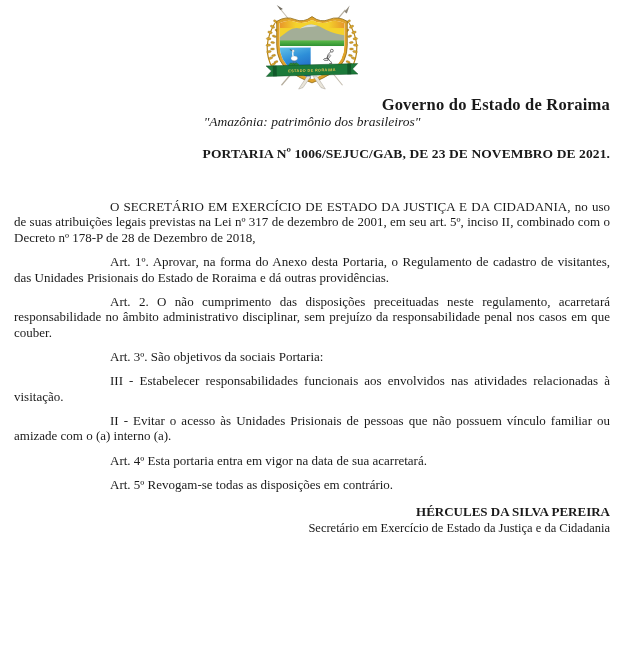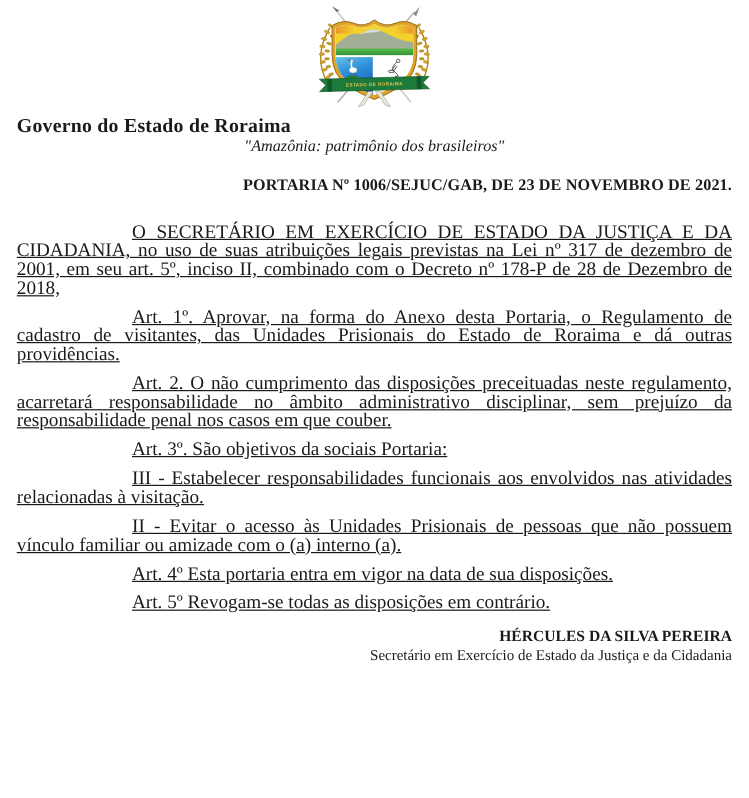--- a/index.html
+++ b/index.html
@@ -13,7 +13,7 @@
   .crest { display: block; margin: 0 auto; width: 124px; height: 88px; }
 
   .gov-name {
-    text-align: left; font-weight: bold; font-size: 16.5px;
+    text-align: right; font-weight: bold; font-size: 16.5px;
     letter-spacing: 0.2px; margin-top: 3px; line-height: 1.1;
   }
   .motto {

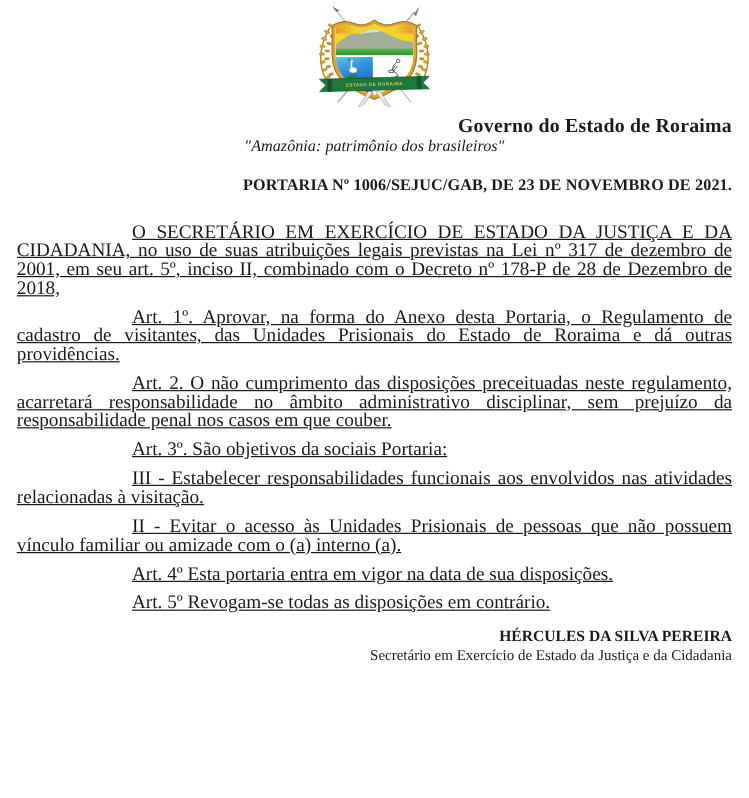--- a/index.html
+++ b/index.html
@@ -28,7 +28,7 @@
     margin: 28px 0 0 283px; font-size: 13px; line-height: 15.6px;
     text-align: justify;
   }
-  .body-text { margin-top: 24px; font-size: 16px; line-height: 15.6px; text-decoration: underline; }
+  .body-text { margin-top: 37px; font-size: 13px; line-height: 15.6px; }
   .body-text p { margin: 0 0 8.5px 0; text-indent: 96px; text-align: justify; }
   .body-text p.resolve { font-weight: bold; }
 

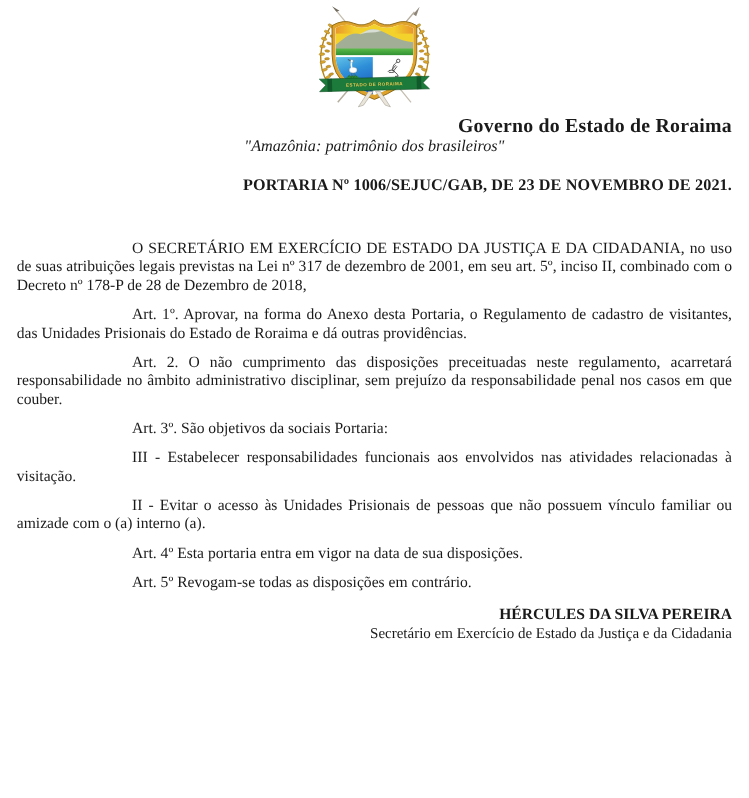--- a/index.html
+++ b/index.html
@@ -148,7 +148,7 @@
     <p>Art. 3º. São objetivos da sociais Portaria:</p>
     <p>III - Estabelecer responsabilidades funcionais aos envolvidos nas atividades relacionadas à visitação.</p>
     <p>II - Evitar o acesso às Unidades Prisionais de pessoas que não possuem vínculo familiar ou amizade com o (a) interno (a).</p>
-    <p>Art. 4º Esta portaria entra em vigor na data de sua disposições.</p>
+    <p>Art. 4º Esta portaria entra em vigor na data de sua acarretará.</p>
     <p>Art. 5º Revogam-se todas as disposições em contrário.</p>
   </div>
 

